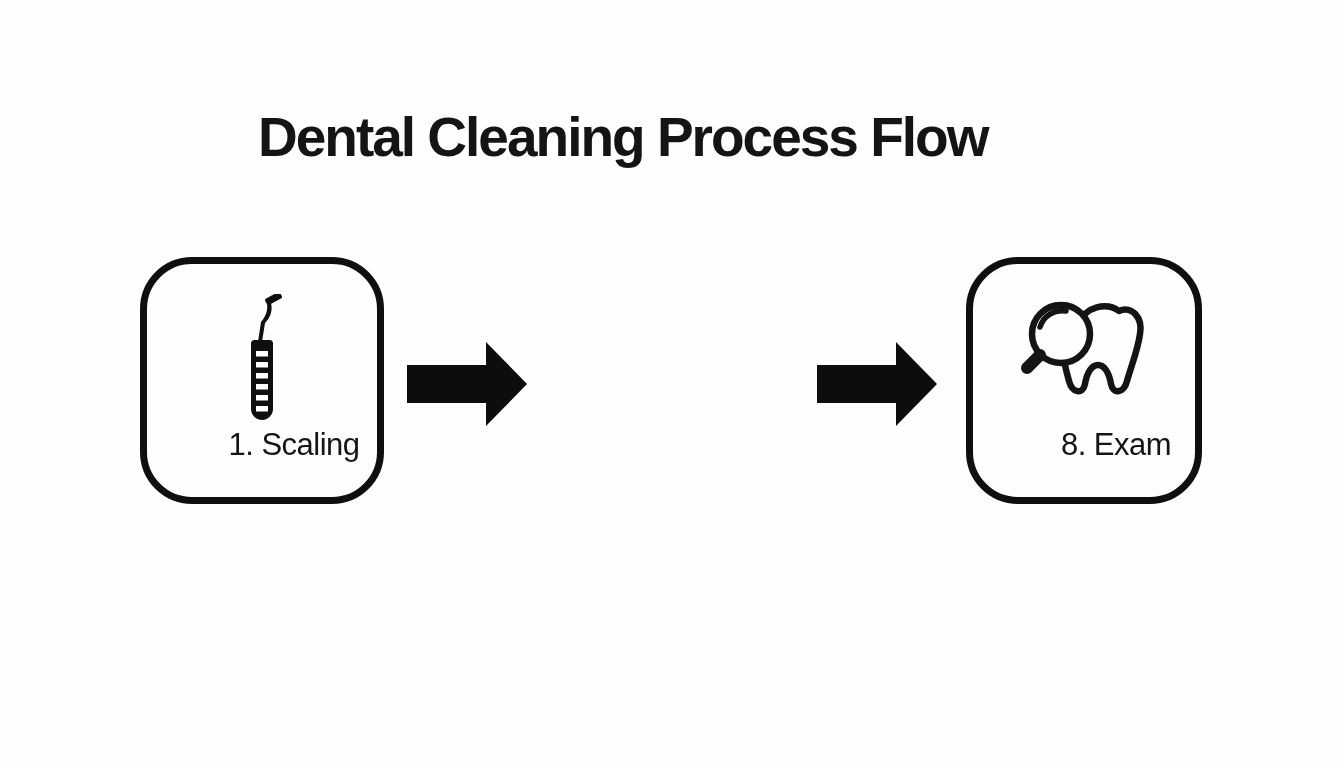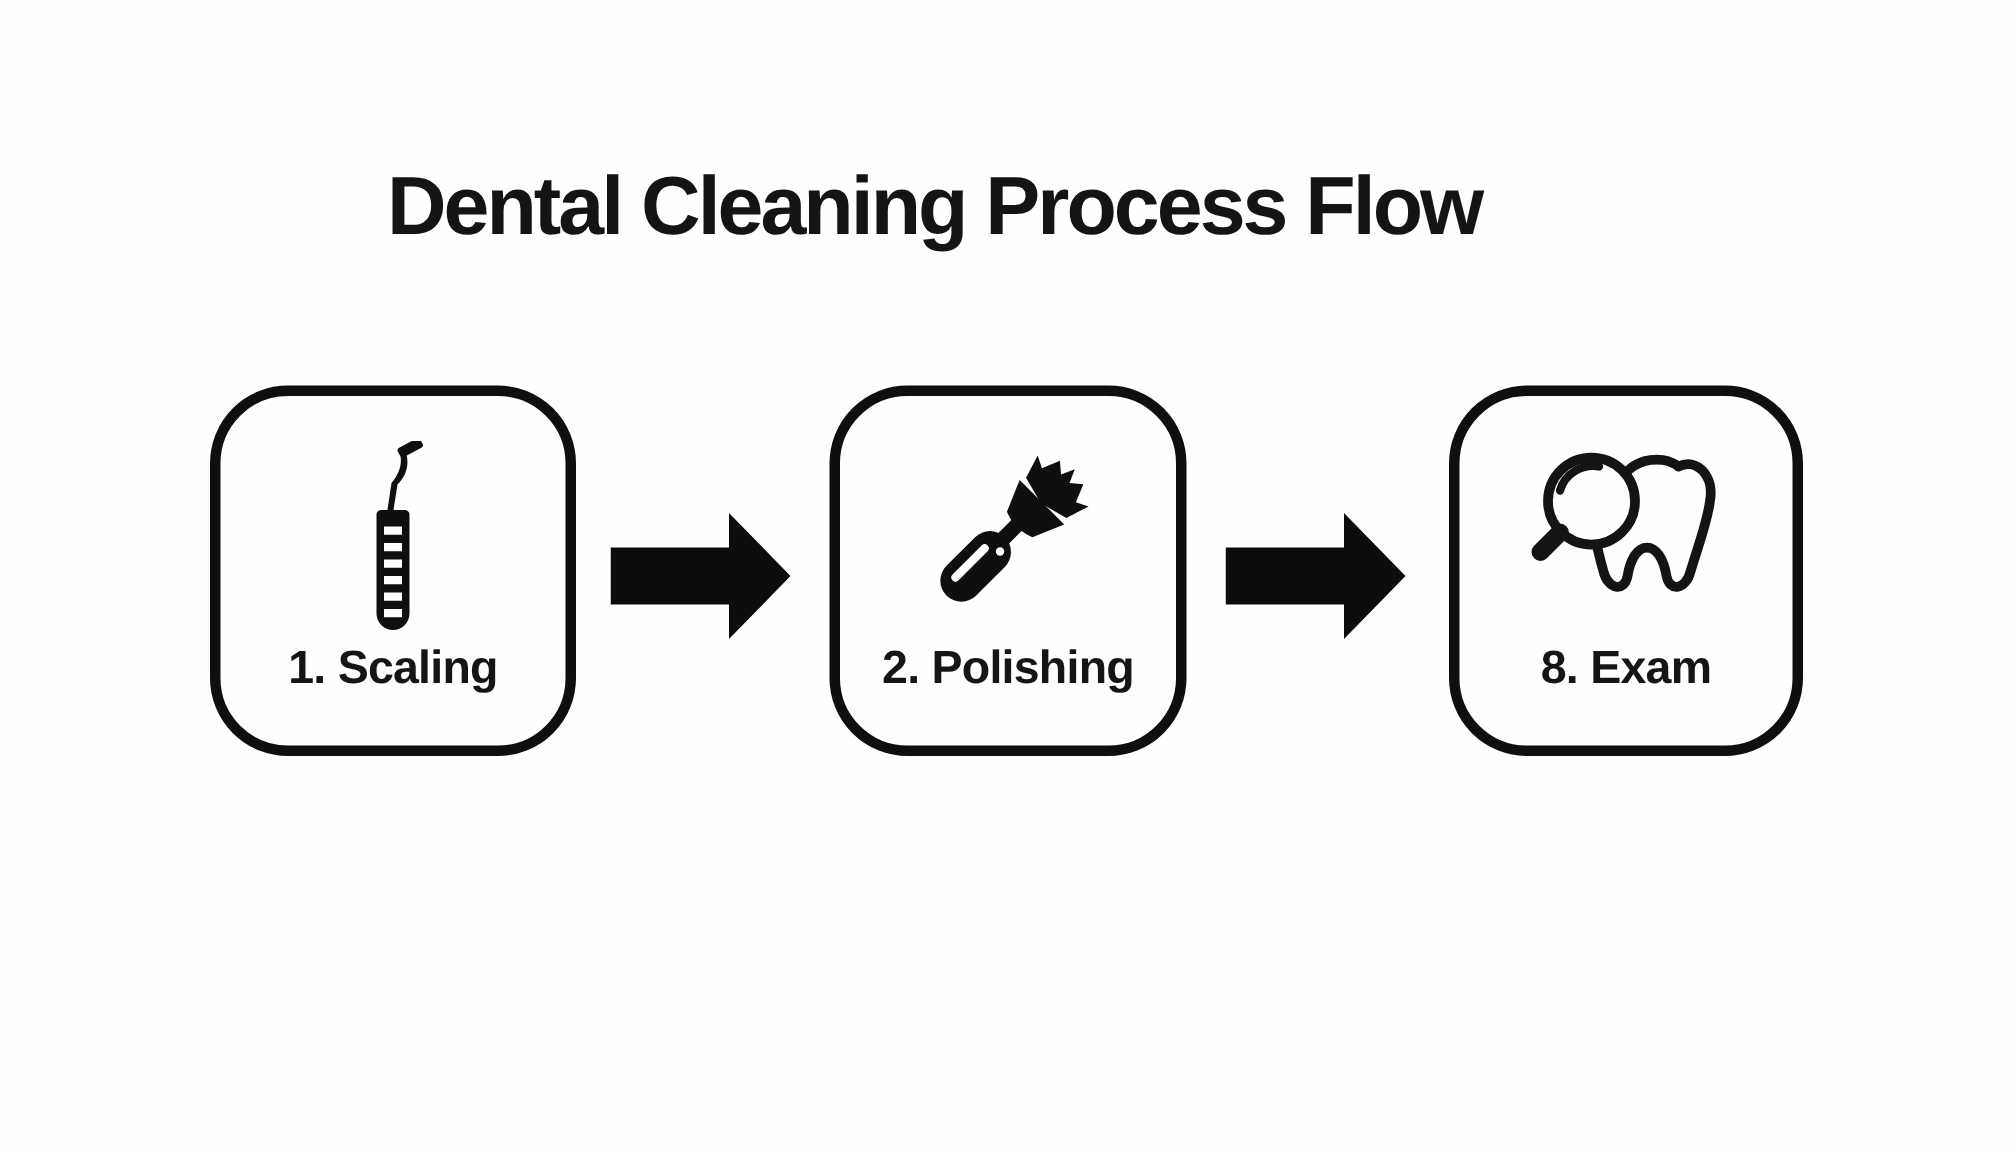--- a/index.html
+++ b/index.html
@@ -60,10 +60,11 @@
     width: 100%;
     text-align: center;
     font-size: 31px;
-    font-weight: bold;
+    font-weight: normal;
     color: #151515;
     letter-spacing: -0.5px;
     white-space: nowrap;
+    padding-left: 32px;
   }
   .flow-arrow {
     position: absolute;

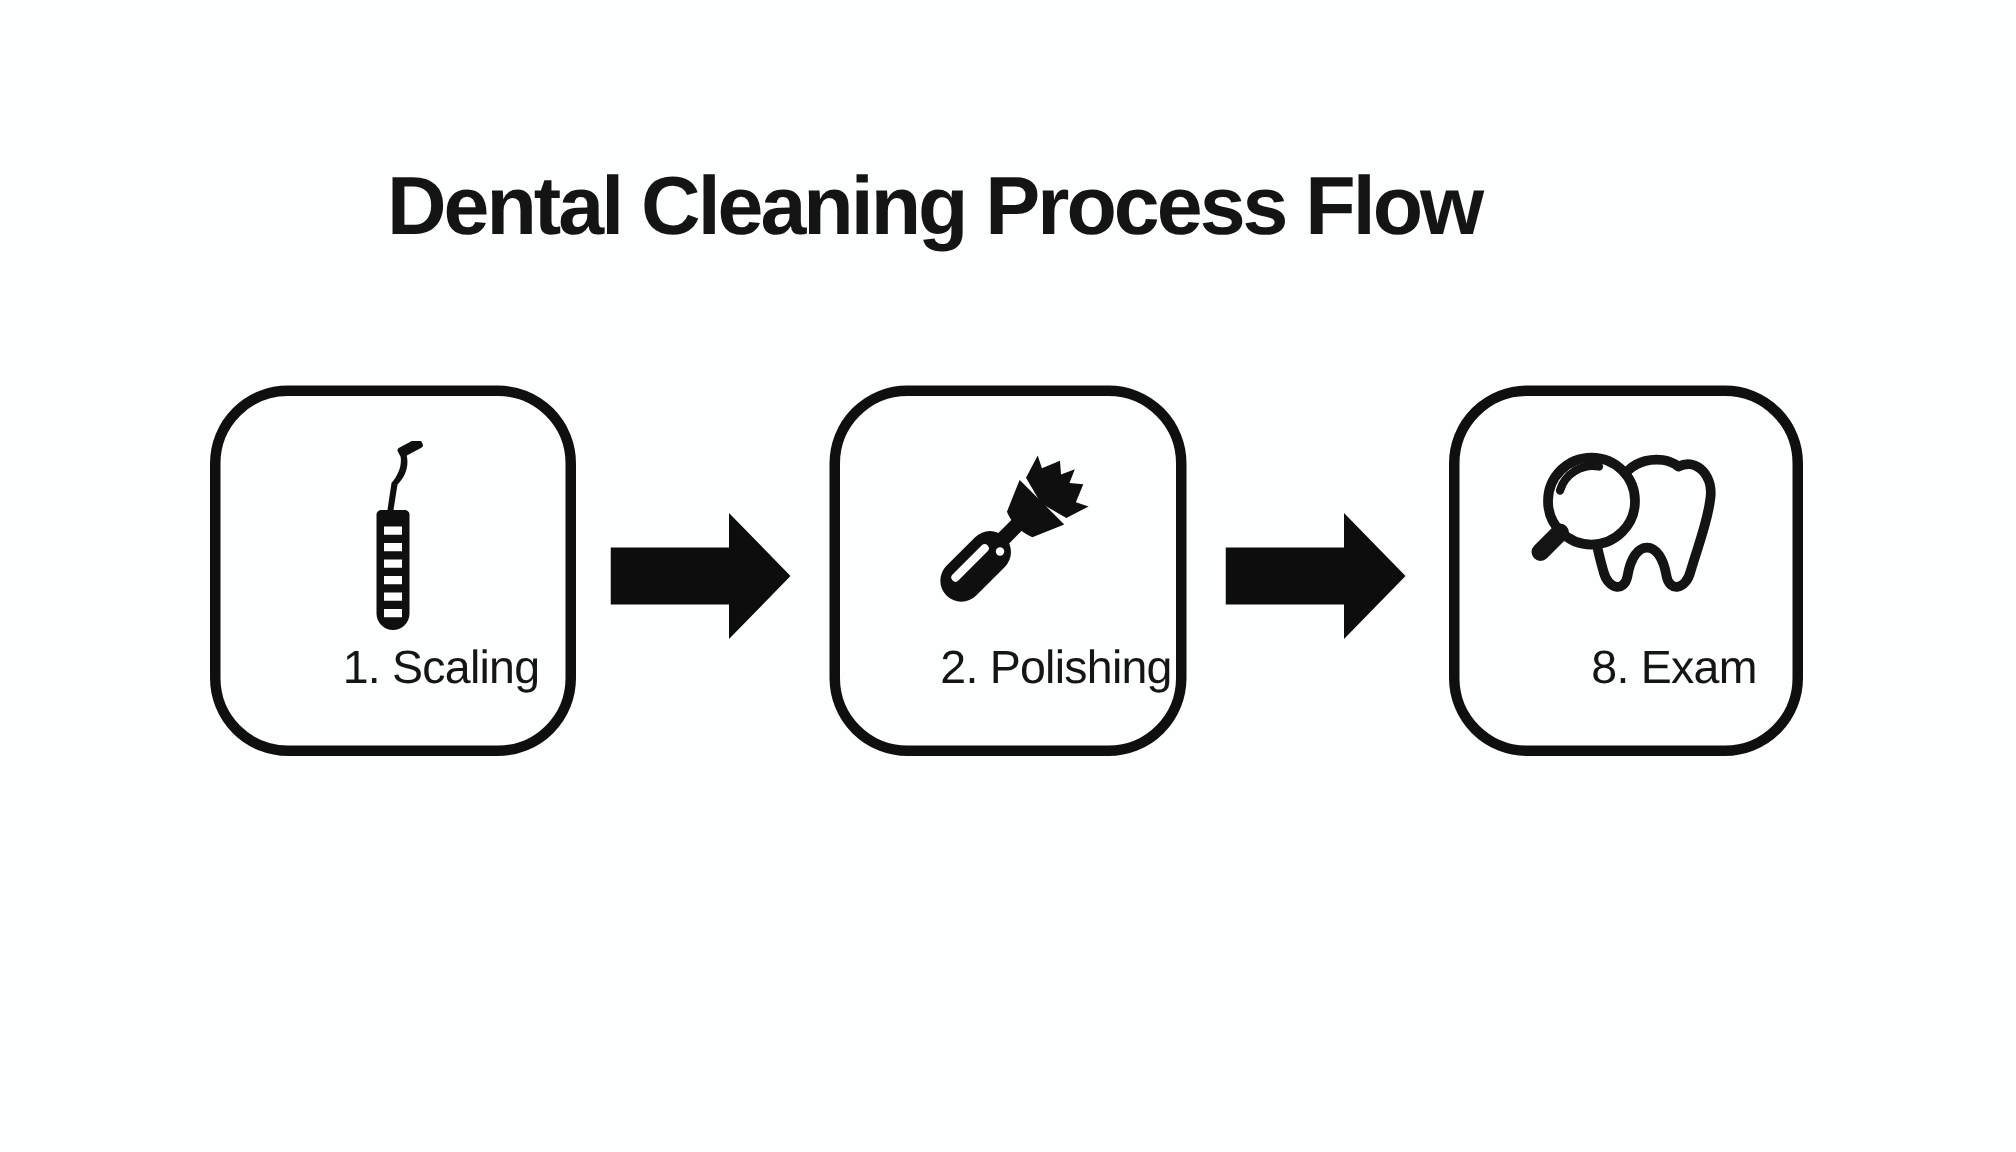--- a/index.html
+++ b/index.html
@@ -111,25 +111,6 @@
     </svg>
   </span>
 
-  <section class="step-box b2">
-    <span class="step-icon">
-      <svg width="122" height="122" viewBox="0 0 122 122" xmlns="http://www.w3.org/2000/svg">
-        <g transform="rotate(45 61 62)">
-          <g fill="#0f0f0f">
-            <polygon points="43,27 38,11 46,15 51,3 58,9 62,0 66,9 73,3 78,15 86,11 81,27 62,32"></polygon>
-            <path d="M41,31 L83,31 L74,52 Q62,57 50,52 Z"></path>
-            <rect x="56" y="50" width="10" height="18"></rect>
-            <rect x="47" y="65" width="28" height="55" rx="14"></rect>
-          </g>
-          <g fill="#fdfefe">
-            <rect x="54" y="77" width="5.5" height="33" rx="2.7"></rect>
-            <circle cx="65.5" cy="74" r="2.8"></circle>
-          </g>
-        </g>
-      </svg>
-    </span>
-    <span class="step-label">2. Polishing</span>
-  </section>
 
   <span class="flow-arrow a2">
     <svg width="120" height="84" viewBox="0 0 120 84" xmlns="http://www.w3.org/2000/svg">

